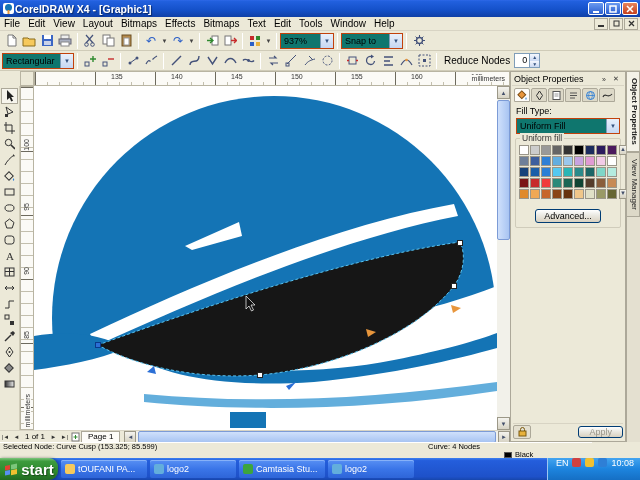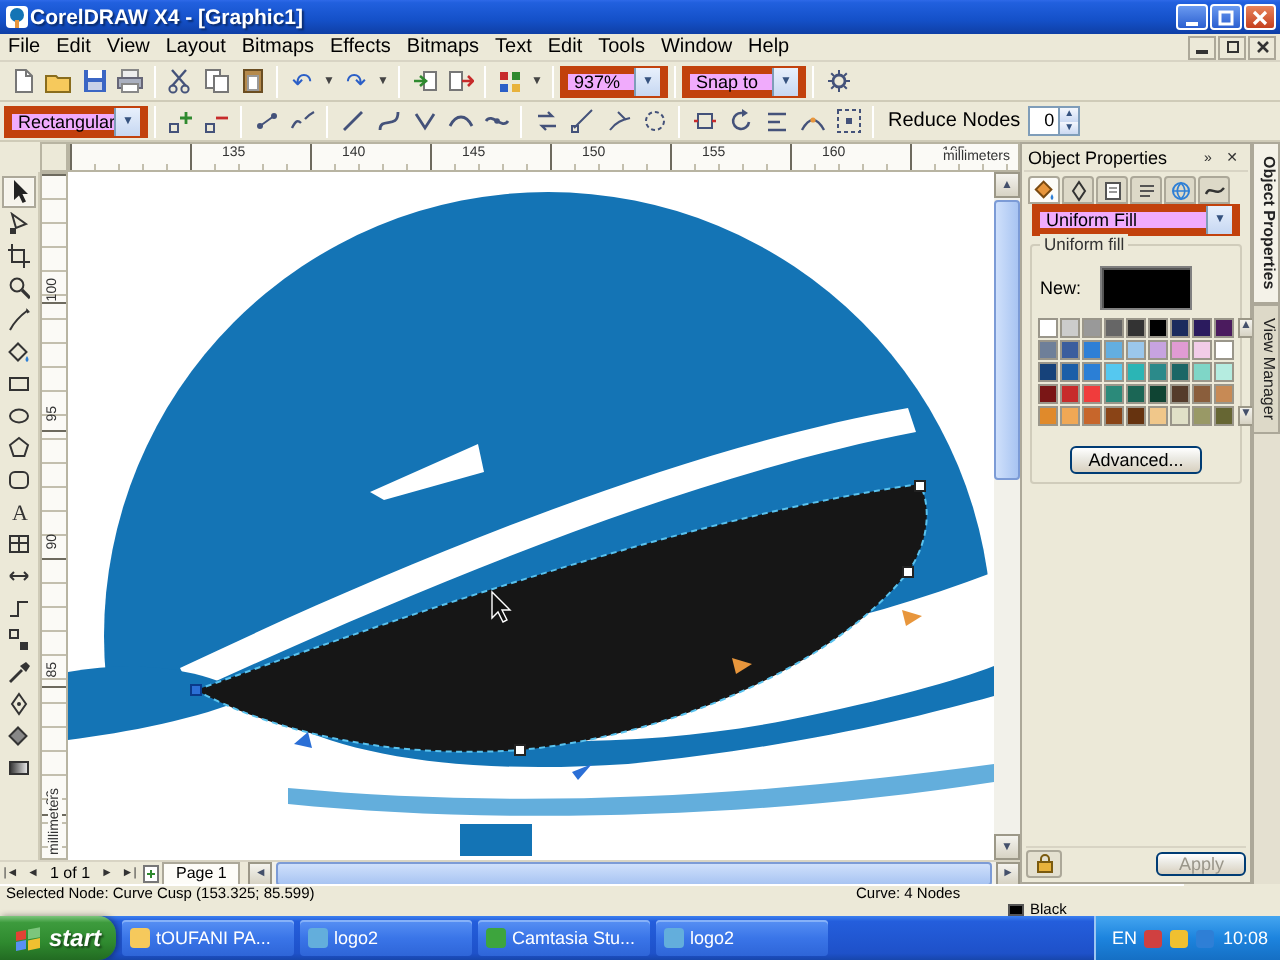--- a/index.html
+++ b/index.html
@@ -36,7 +36,7 @@
   .dd { width:9px; height:18px; display:flex; align-items:center; justify-content:center;
     font-size:6px; color:#444; }
   .sep { width:1px; height:16px; background:#ACA899; border-right:1px solid #fff; margin:0 3px; }
-  .combo { height:16px; background:#f0abfc; border:4px solid #c2410c; display:flex;
+  .combo { height:16px; background:#0f766e; border:1px solid #c2410c; display:flex;
     align-items:center; font-size:9px; }
   .combo .val { flex:1; padding:0 3px; white-space:nowrap; overflow:hidden; }
   .combo .arrow { width:13px; height:14px; background:linear-gradient(180deg,#E8F0FC,#C6D7F2);

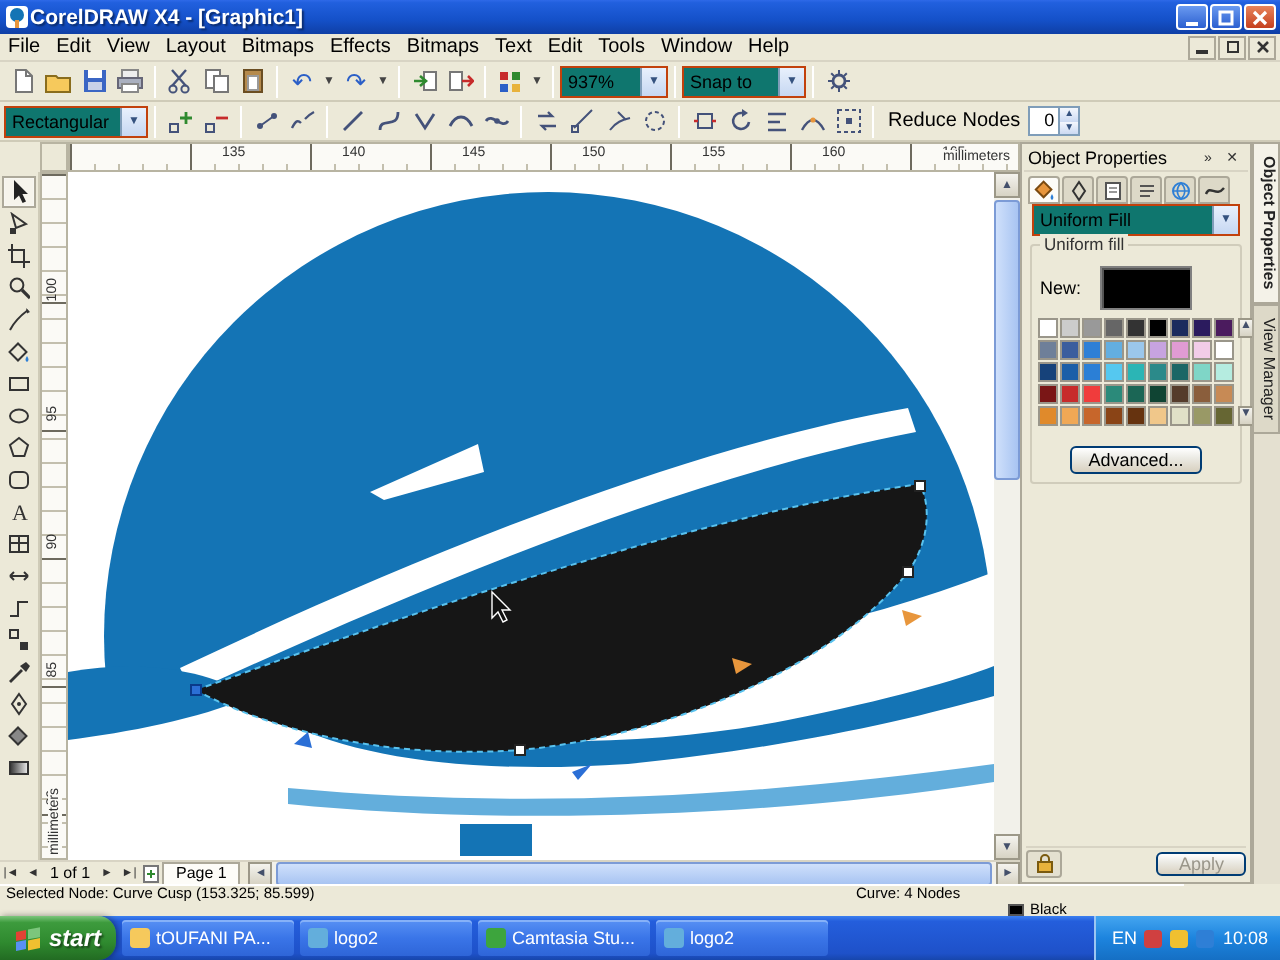--- a/index.html
+++ b/index.html
@@ -685,6 +685,7 @@
           </svg>
         </div>
     </div>
+    <div class="dklabel">Fill Type:</div>
     <div id="fill-combo" class="combo">
       <span class="val">Uniform Fill</span>
       <span class="arrow">▼</span>

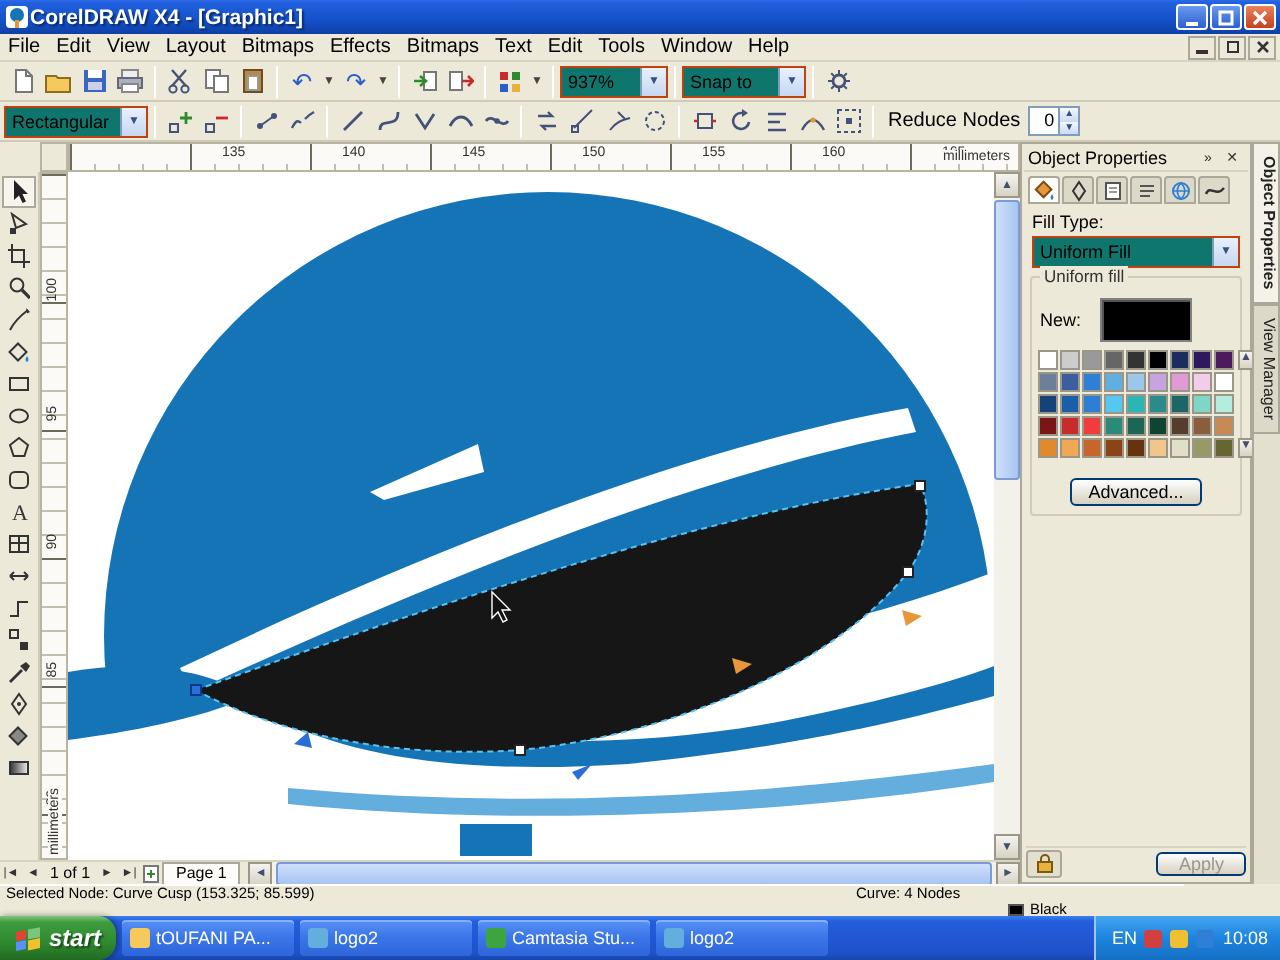--- a/index.html
+++ b/index.html
@@ -692,10 +692,6 @@
     </div>
     <div id="uniform-group">
       <span class="glab">Uniform fill</span>
-      <div id="newrow">
-        <span class="nl">New:</span>
-        <div id="new-swatch" style="background-color: rgb(0, 0, 0);"></div>
-      </div>
       <div id="palette-wrap">
         <div id="fill-palette">
             <div class="swatch" style="background: rgb(255, 255, 255);"></div>

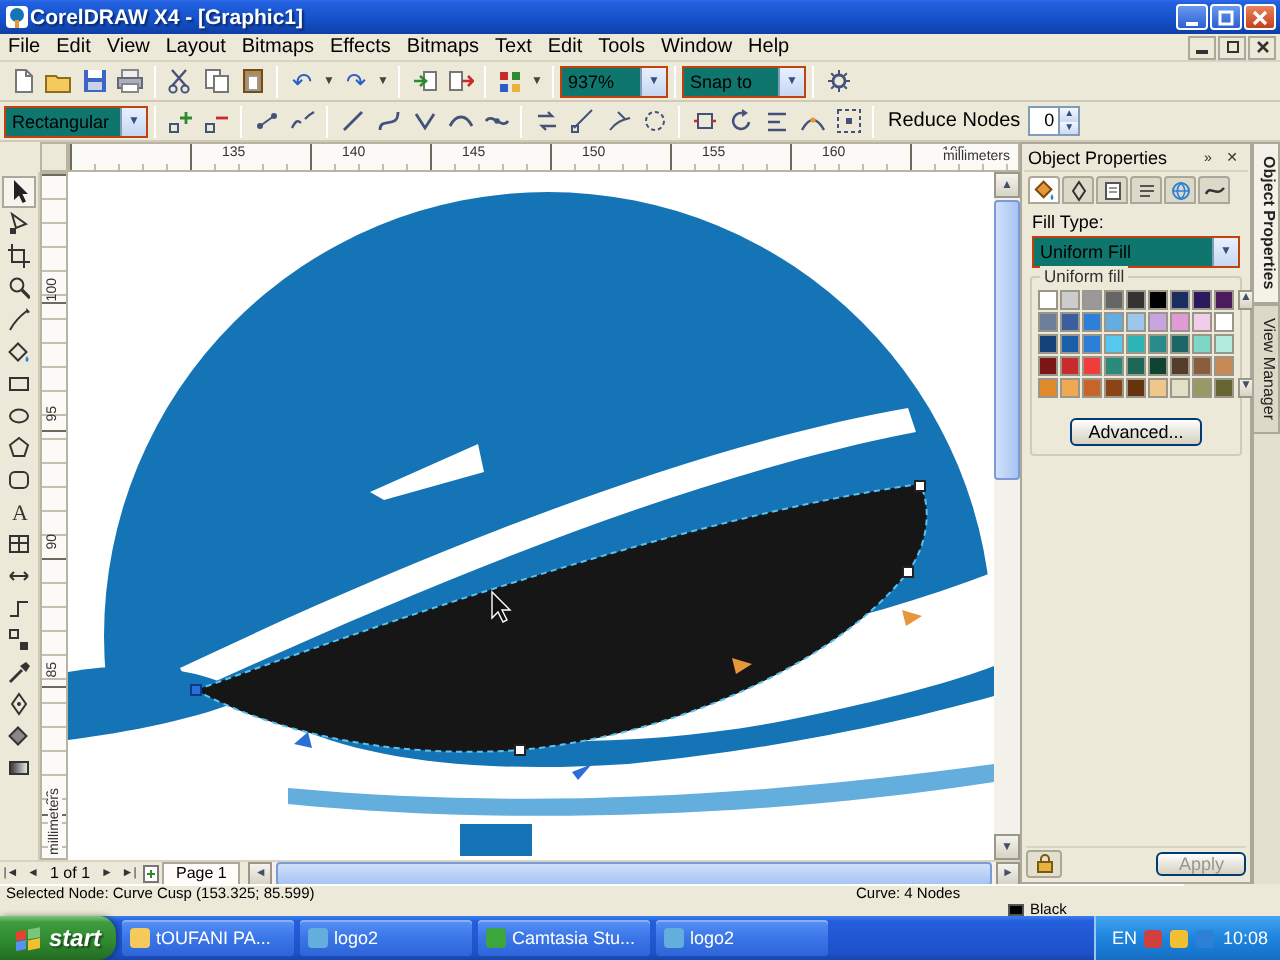--- a/index.html
+++ b/index.html
@@ -157,7 +157,7 @@
     background:linear-gradient(180deg,#7CC67C 0%,#3D9B3D 15%,#2F8A2F 60%,#226B22 100%);
     display:flex; align-items:center; justify-content:center; gap:3px;
     box-shadow:1px 0 3px rgba(0,0,0,.4); }
-  #startbtn .st { color:#fff; font-weight:bold; font-style:italic; font-size:12px; text-shadow:1px 1px 1px #1a4a1a; }
+  #startbtn .st { color:#fff; font-weight:bold; font-size:15px; text-shadow:1px 1px 1px #1a4a1a; }
   .task { height:18px; width:86px; margin-left:3px; border-radius:2px; display:flex; align-items:center;
     padding:0 4px; gap:3px; color:#fff; font-size:9px; white-space:nowrap; overflow:hidden;
     background:linear-gradient(180deg,#5890F4,#3A75E8 50%,#2E65D8); box-shadow:inset 0 1px 0 #86B1F8; }

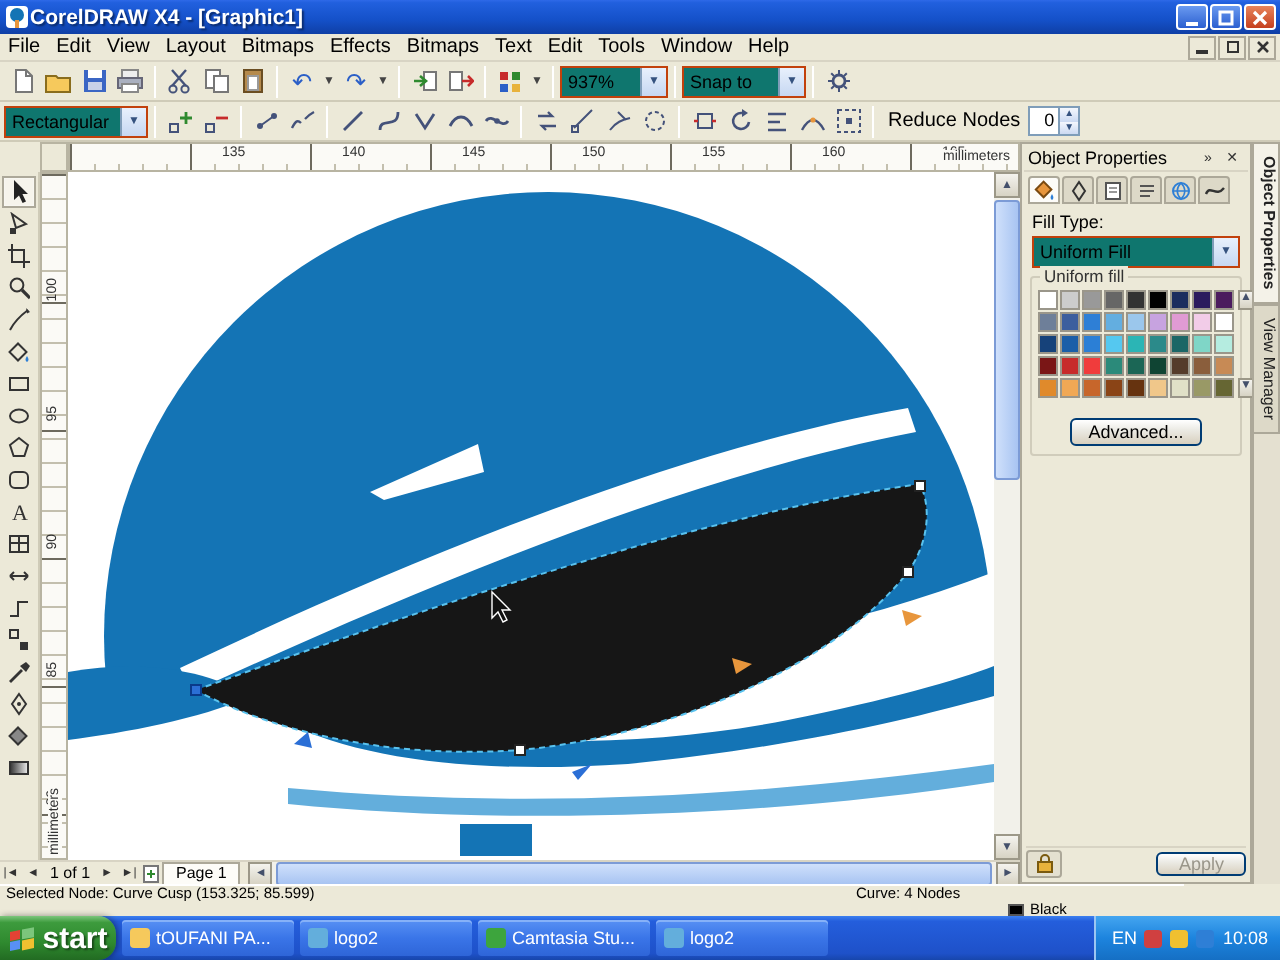--- a/index.html
+++ b/index.html
@@ -163,7 +163,7 @@
     background:linear-gradient(180deg,#5890F4,#3A75E8 50%,#2E65D8); box-shadow:inset 0 1px 0 #86B1F8; }
   .task.active { background:linear-gradient(180deg,#1E4FB4,#16409A); box-shadow:inset 1px 1px 2px #0d2a66; }
   .task .ticon { width:10px; height:10px; border-radius:2px; flex:none; }
-  #tray { margin-left:auto; height:22px; display:flex; align-items:center; gap:4px; padding:0 6px 0 8px;
+  #tray { margin-left:auto; height:22px; display:flex; gap:4px; padding:0 6px 0 8px;
     background:linear-gradient(180deg,#44A5F0 0%,#1D84DE 50%,#156FC4 100%);
     border-left:1px solid #9CC6F2; color:#fff; font-size:9px; }
   .trayicon { width:9px; height:9px; border-radius:2px; }

